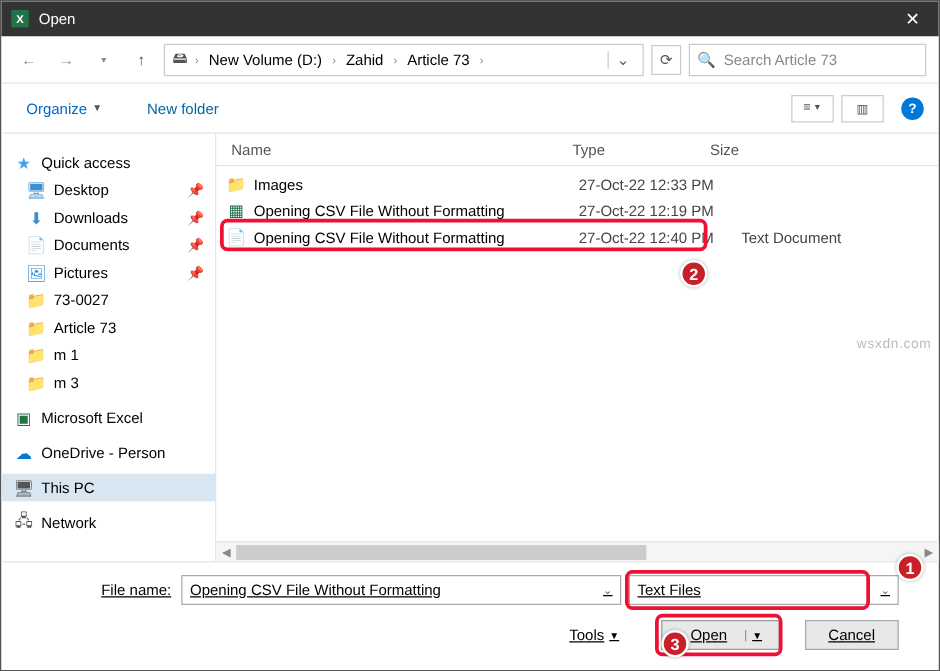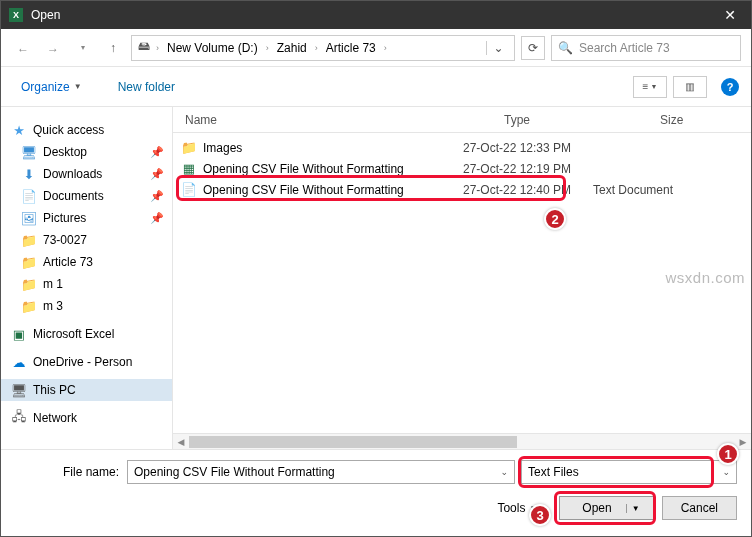--- a/index.html
+++ b/index.html
@@ -43,7 +43,7 @@
     .ic-pc { color: #555; }
     .ic-network { color: #555; }
     .filepane { flex: 1; display: flex; flex-direction: column; }
-    .columns { display: flex; height: 26px; border-bottom: 1px solid #e5e5e5; align-items: center; color: #555; gap: 46px; }
+    .columns { display: flex; height: 26px; border-bottom: 1px solid #e5e5e5; align-items: center; color: #555; }
     .col-name { width: 285px; padding-left: 12px; }
     .col-date { width: 130px; }
     .col-type { width: 110px; }

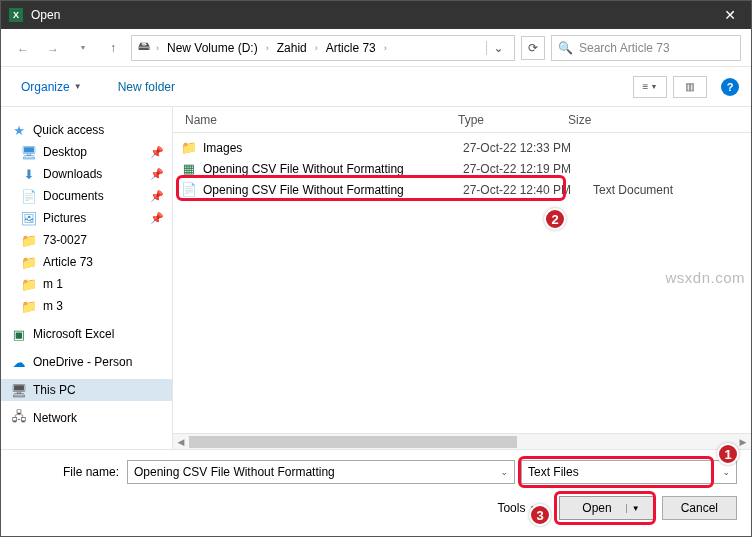--- a/index.html
+++ b/index.html
@@ -78,7 +78,7 @@
     .btn { height: 24px; border: 1px solid #aaa; background: #e8e8e8; padding: 0 18px; cursor: pointer; display: flex; align-items: center; }
     .btn.open { padding: 0 8px 0 22px; border: 1px solid #999; }
     .btn.open .dd-split { border-left: 1px solid #999; padding: 0 5px; margin-left: 14px; font-size: 8px; }
-    .watermark { position: absolute; right: 6px; top: 50%; color: #bbb; font-size: 15px; transform: rotate(0deg); letter-spacing: 0.5px; margin-left: 48px; }
+    .watermark { position: absolute; right: 6px; top: 50%; color: #bbb; font-size: 11px; transform: rotate(0deg); letter-spacing: 0.5px; margin-left: 48px; }
   </style>
 </head>
 <body>

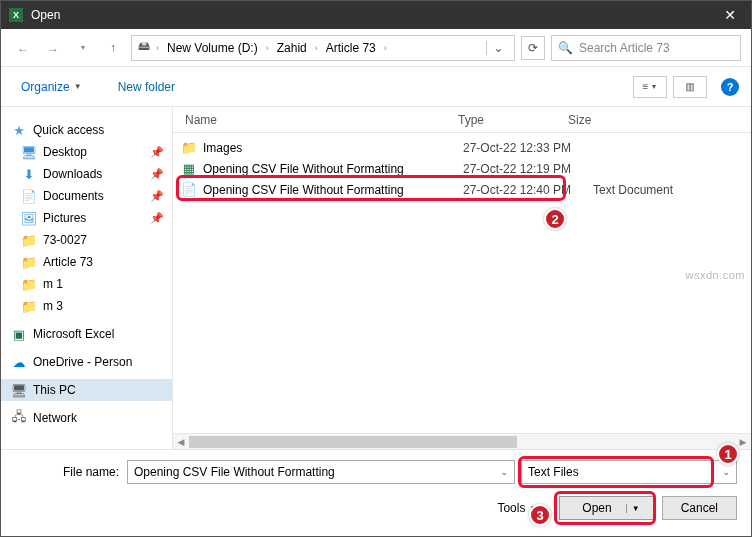--- a/index.html
+++ b/index.html
@@ -63,7 +63,7 @@
     .scrollbar-h .sb-btn { width: 16px; text-align: center; color: #888; cursor: pointer; font-size: 9px; }
     .scrollbar-h .sb-track { flex: 1; height: 12px; position: relative; }
     .scrollbar-h .sb-thumb { position: absolute; left: 0; width: 60%; height: 100%; background: #ccc; }
-    .footer { border-top: 1px solid #e5e5e5; padding: 10px 14px 12px; }
+    .footer { border-top: 1px solid #e5e5e5; padding: 10px 32px 12px; text-decoration: underline; }
     .footer-row { display: flex; align-items: center; margin-bottom: 12px; }
     .fn-label { width: 112px; text-align: right; padding-right: 8px; }
     .fn-input { flex: 1; height: 24px; border: 1px solid #aaa; padding: 0 6px; display: flex; align-items: center; justify-content: space-between; background: #fff; }

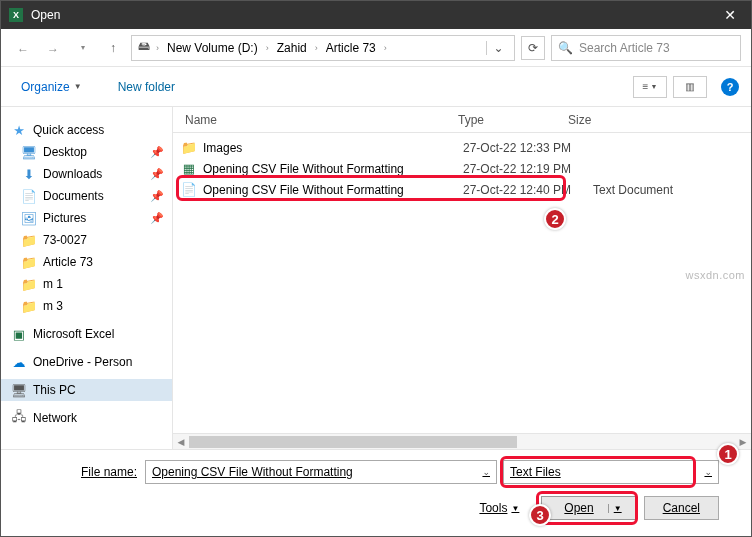--- a/index.html
+++ b/index.html
@@ -71,7 +71,7 @@
     .filter-wrap { width: 216px; height: 24px; margin-left: 6px; position: relative; }
     .filter { width: 100%; height: 100%; border: 1px solid #aaa; padding: 0 6px; display: flex; align-items: center; justify-content: space-between; background: #fff; cursor: pointer; }
     .filter .dd { color: #555; font-size: 9px; }
-    .btn-row { display: flex; align-items: center; justify-content: flex-end; gap: 8px; }
+    .btn-row { display: flex; align-items: center; justify-content: flex-end; gap: 20px; }
     .tools { cursor: pointer; display: flex; align-items: center; gap: 4px; margin-right: 14px; }
     .tools .dd { font-size: 8px; }
     .open-btn-wrap { position: relative; }

